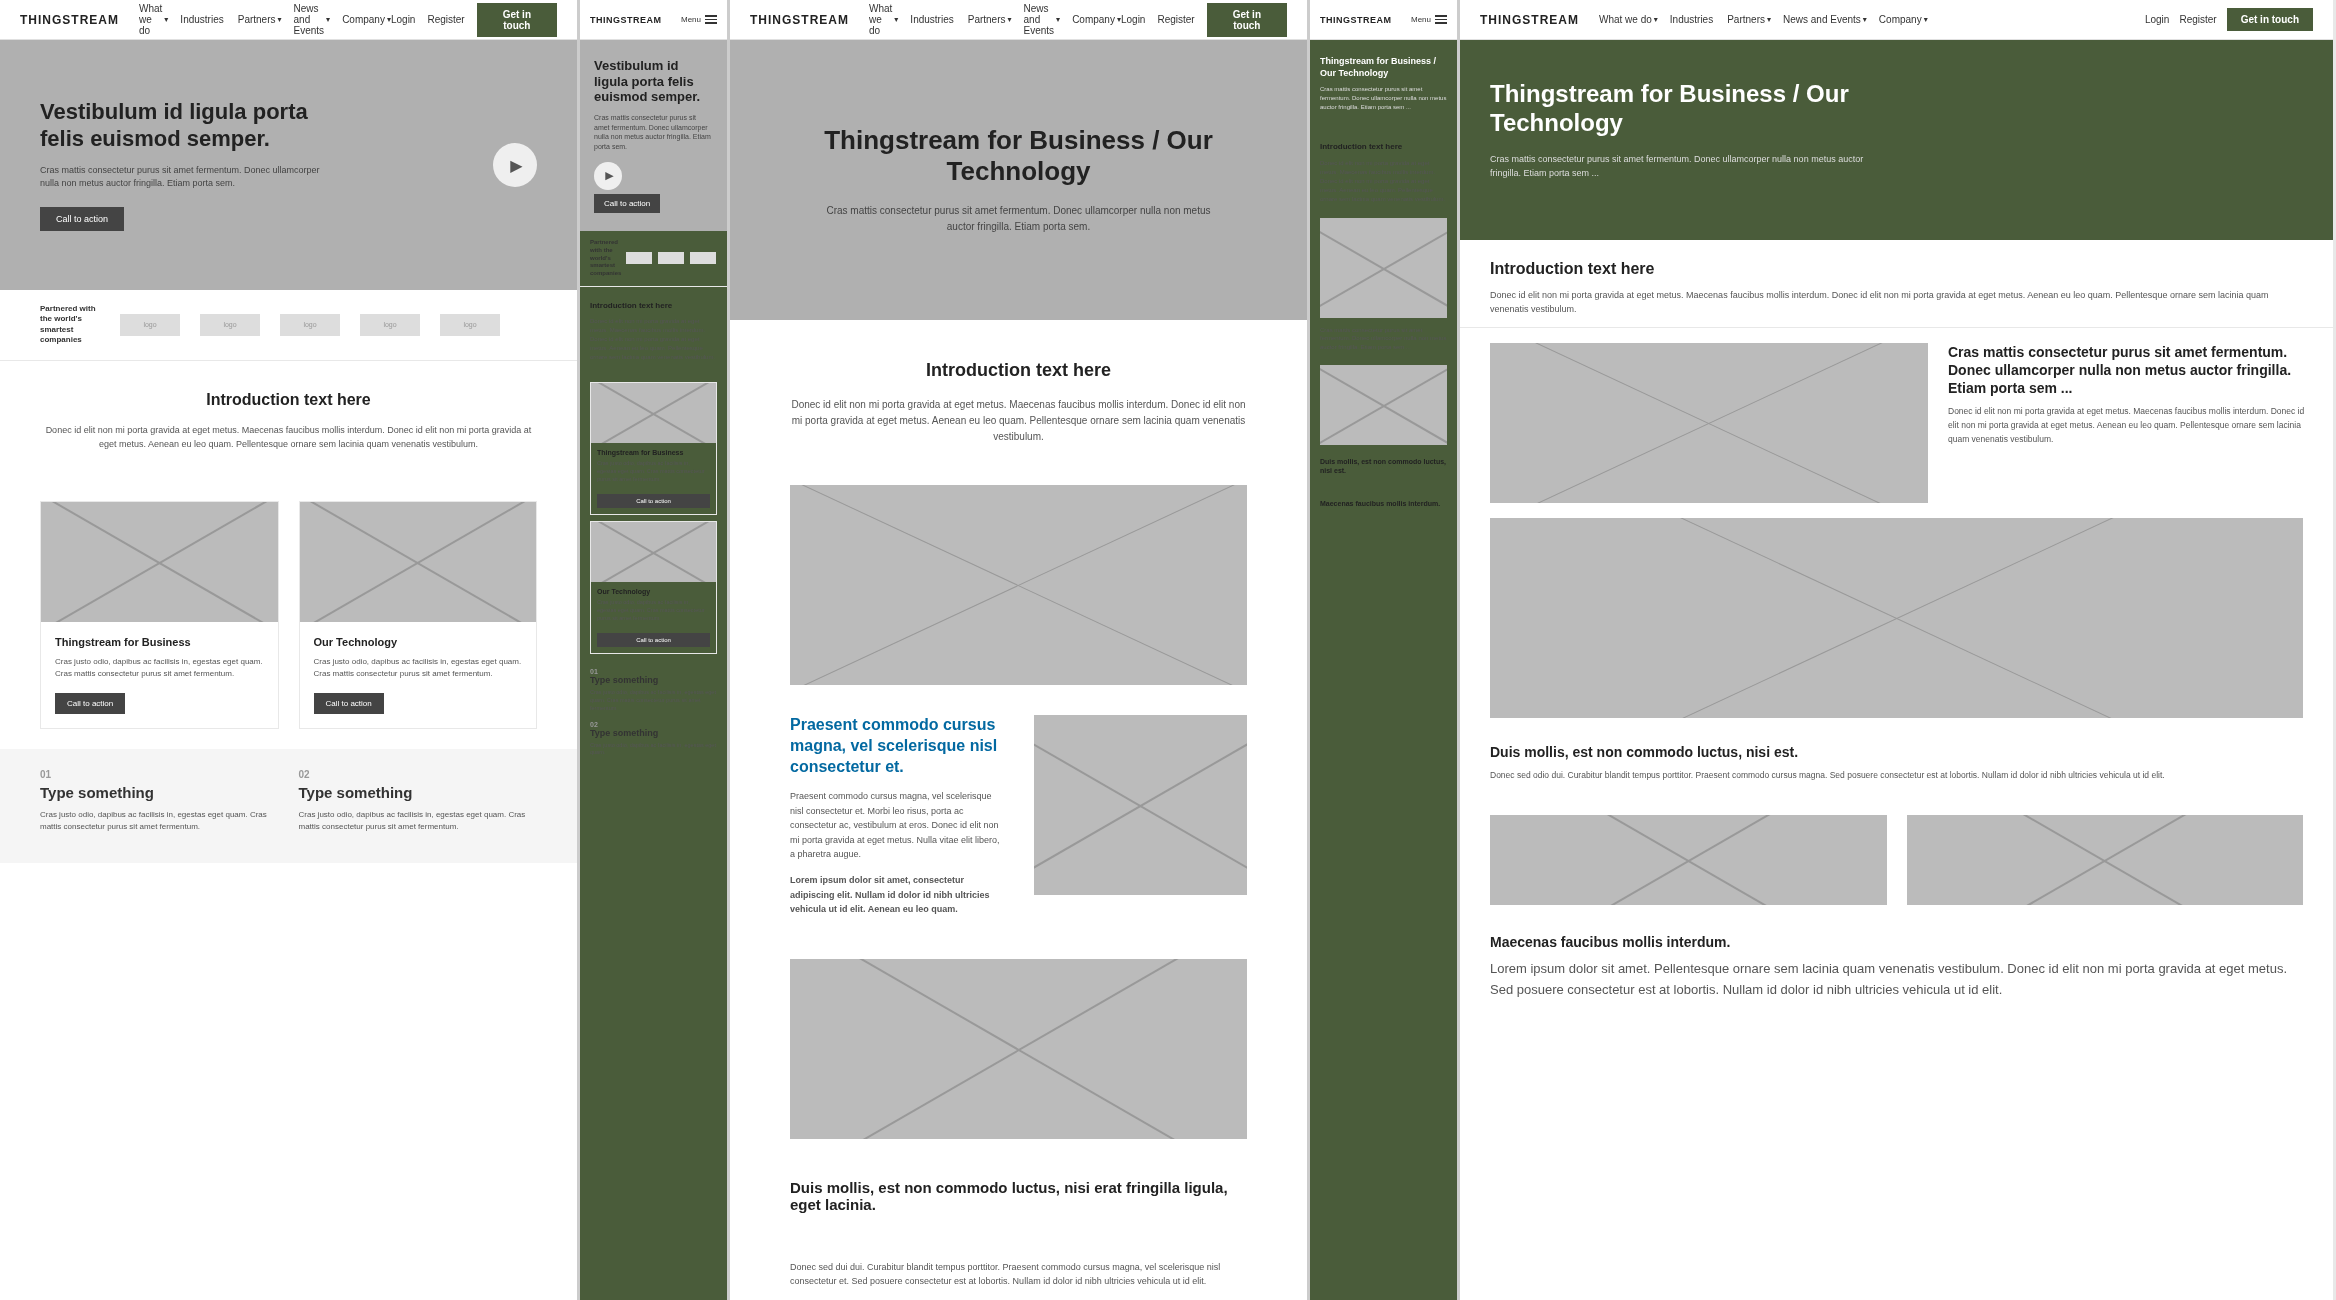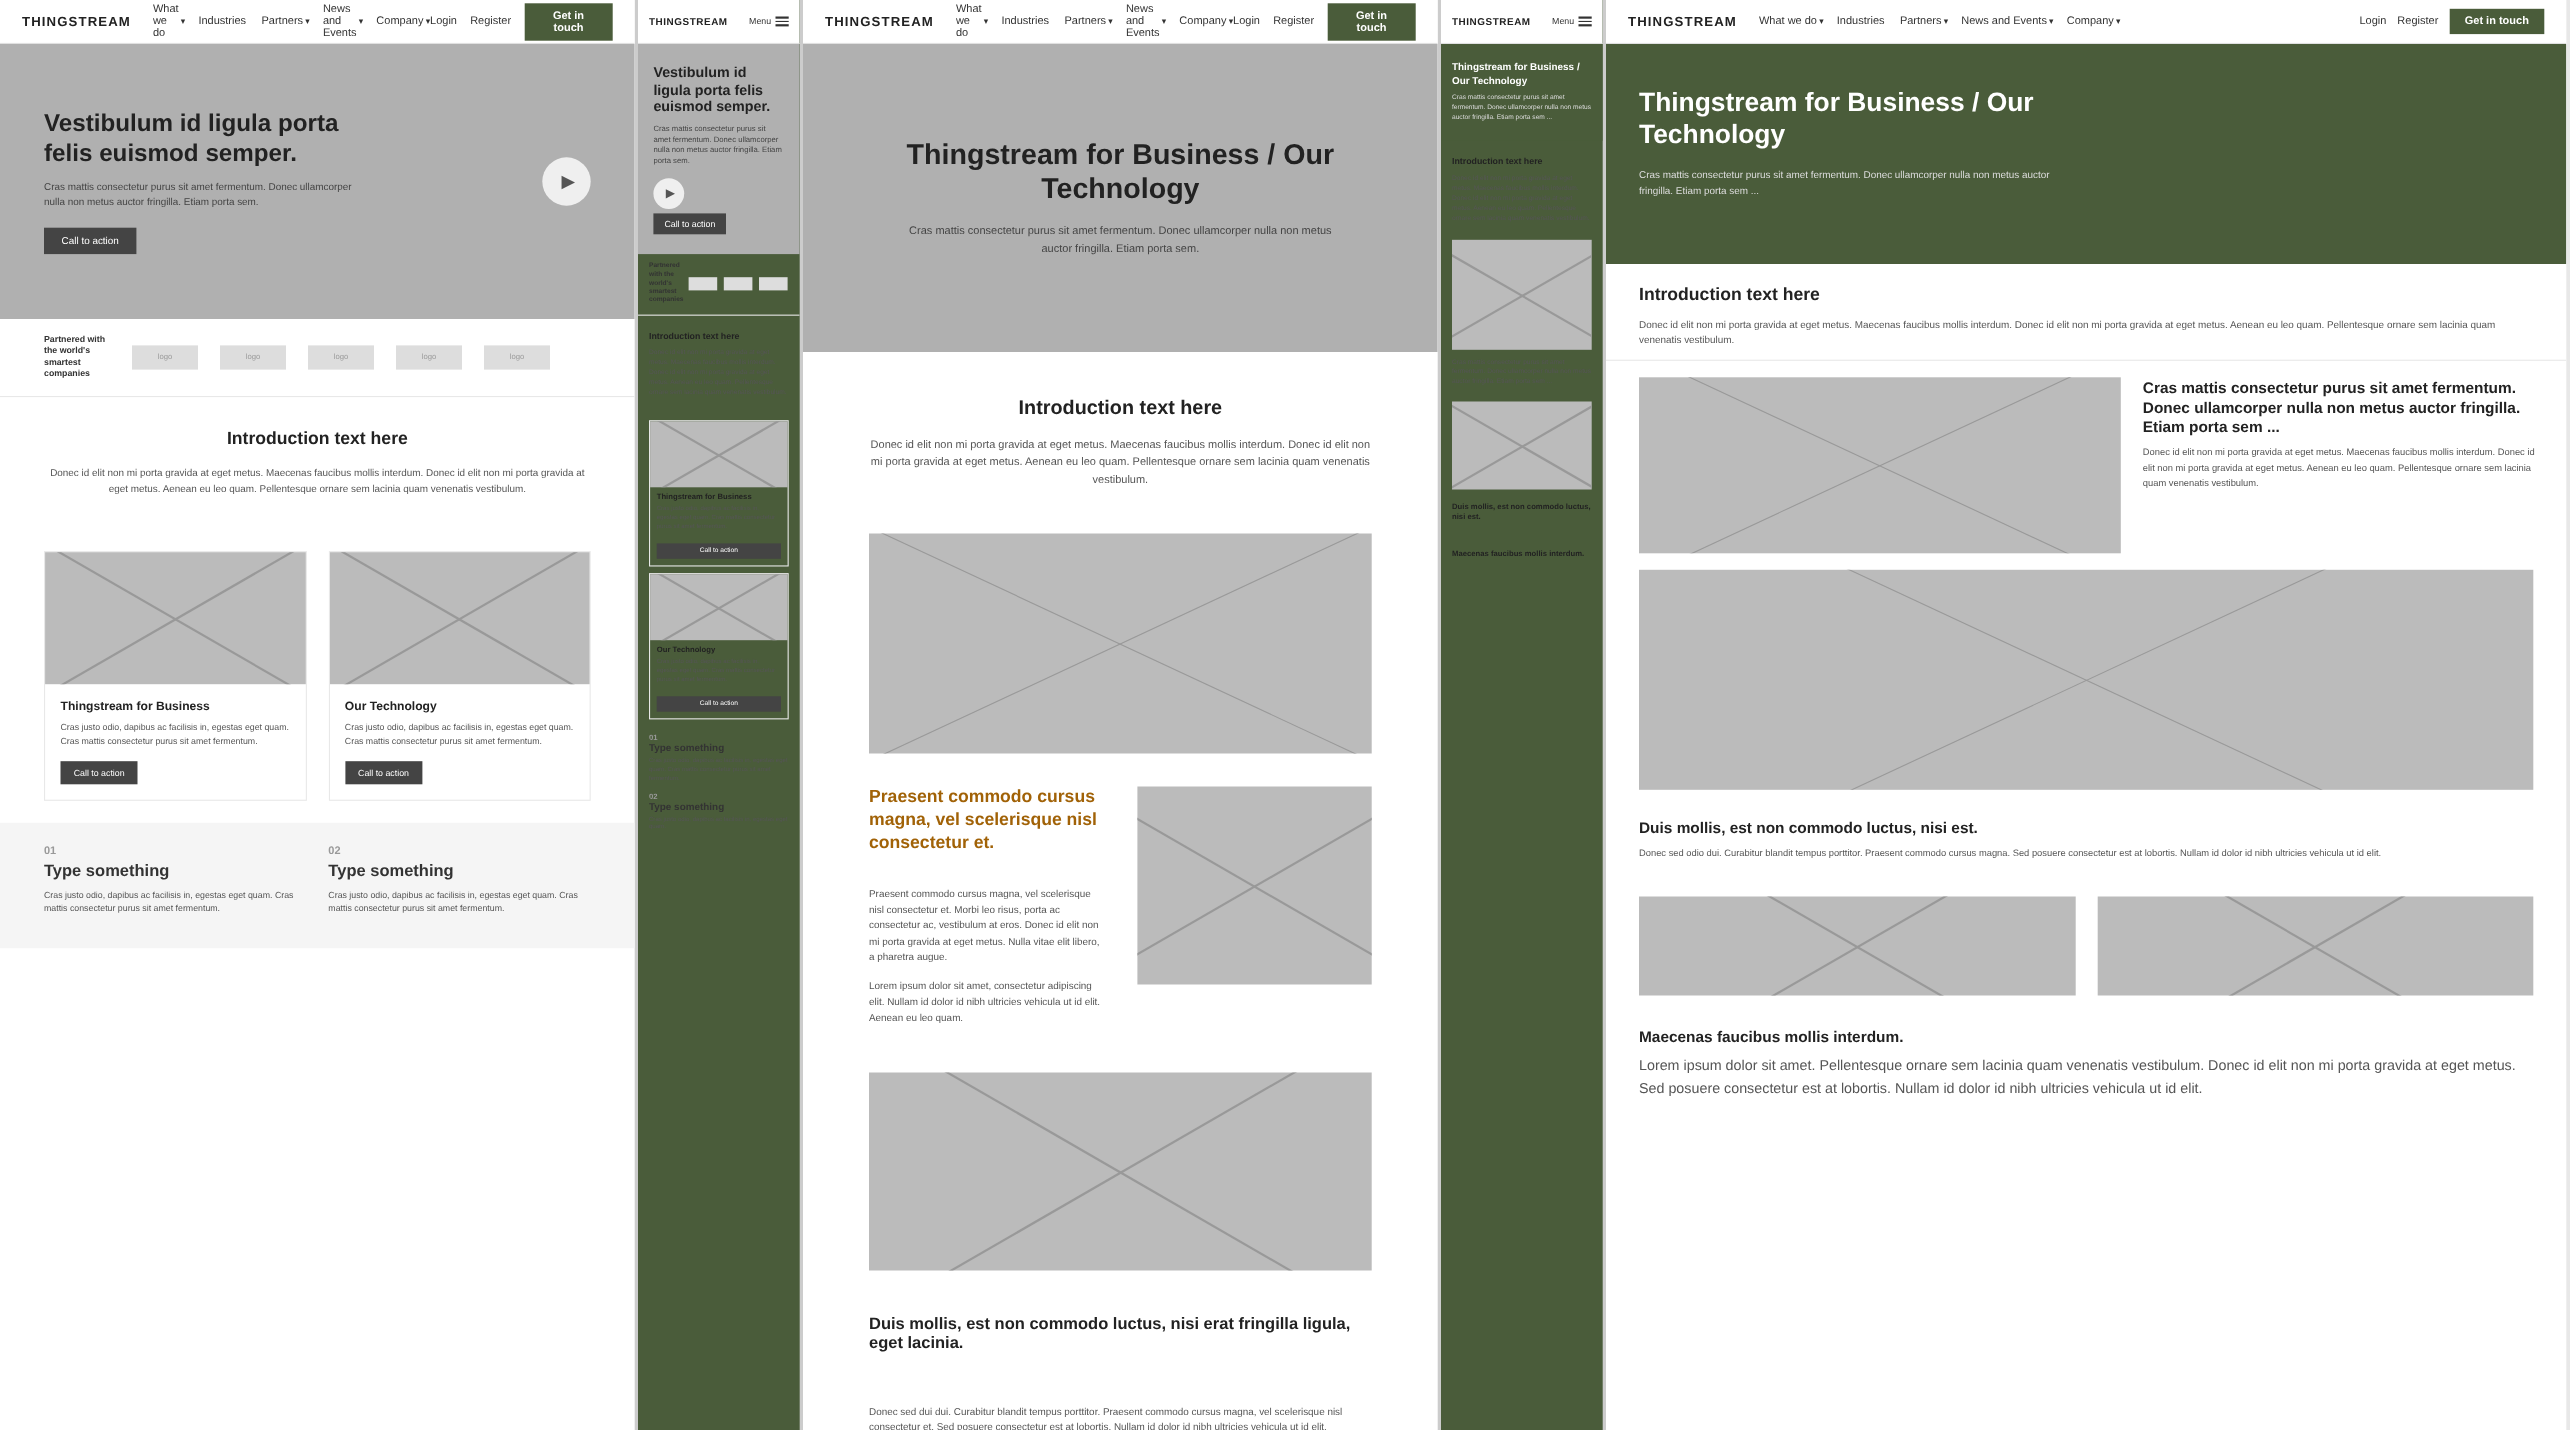--- a/index.html
+++ b/index.html
@@ -116,7 +116,7 @@
     
     .two-col { display: flex; padding: 30px 60px; gap: 30px; }
     .col-text { flex: 1; }
-    .col-text h2 { font-size: 16px; font-weight: 800; color: #a16207; margin-bottom: 28px; line-height: 1.3; }
+    .col-text h2 { font-size: 16px; font-weight: 800; color: #0369a1; margin-bottom: 12px; line-height: 1.3; }
     .col-text p { font-size: 9px; color: #555; line-height: 1.6; margin-bottom: 12px; }
     .col-img { flex: 1; height: 180px; background: #bbb; position: relative; overflow: hidden; }
     .col-img::before { content: ''; position: absolute; width: 120%; height: 1px; background: #999; top: 50%; left: -10%; transform: rotate(-25deg); }

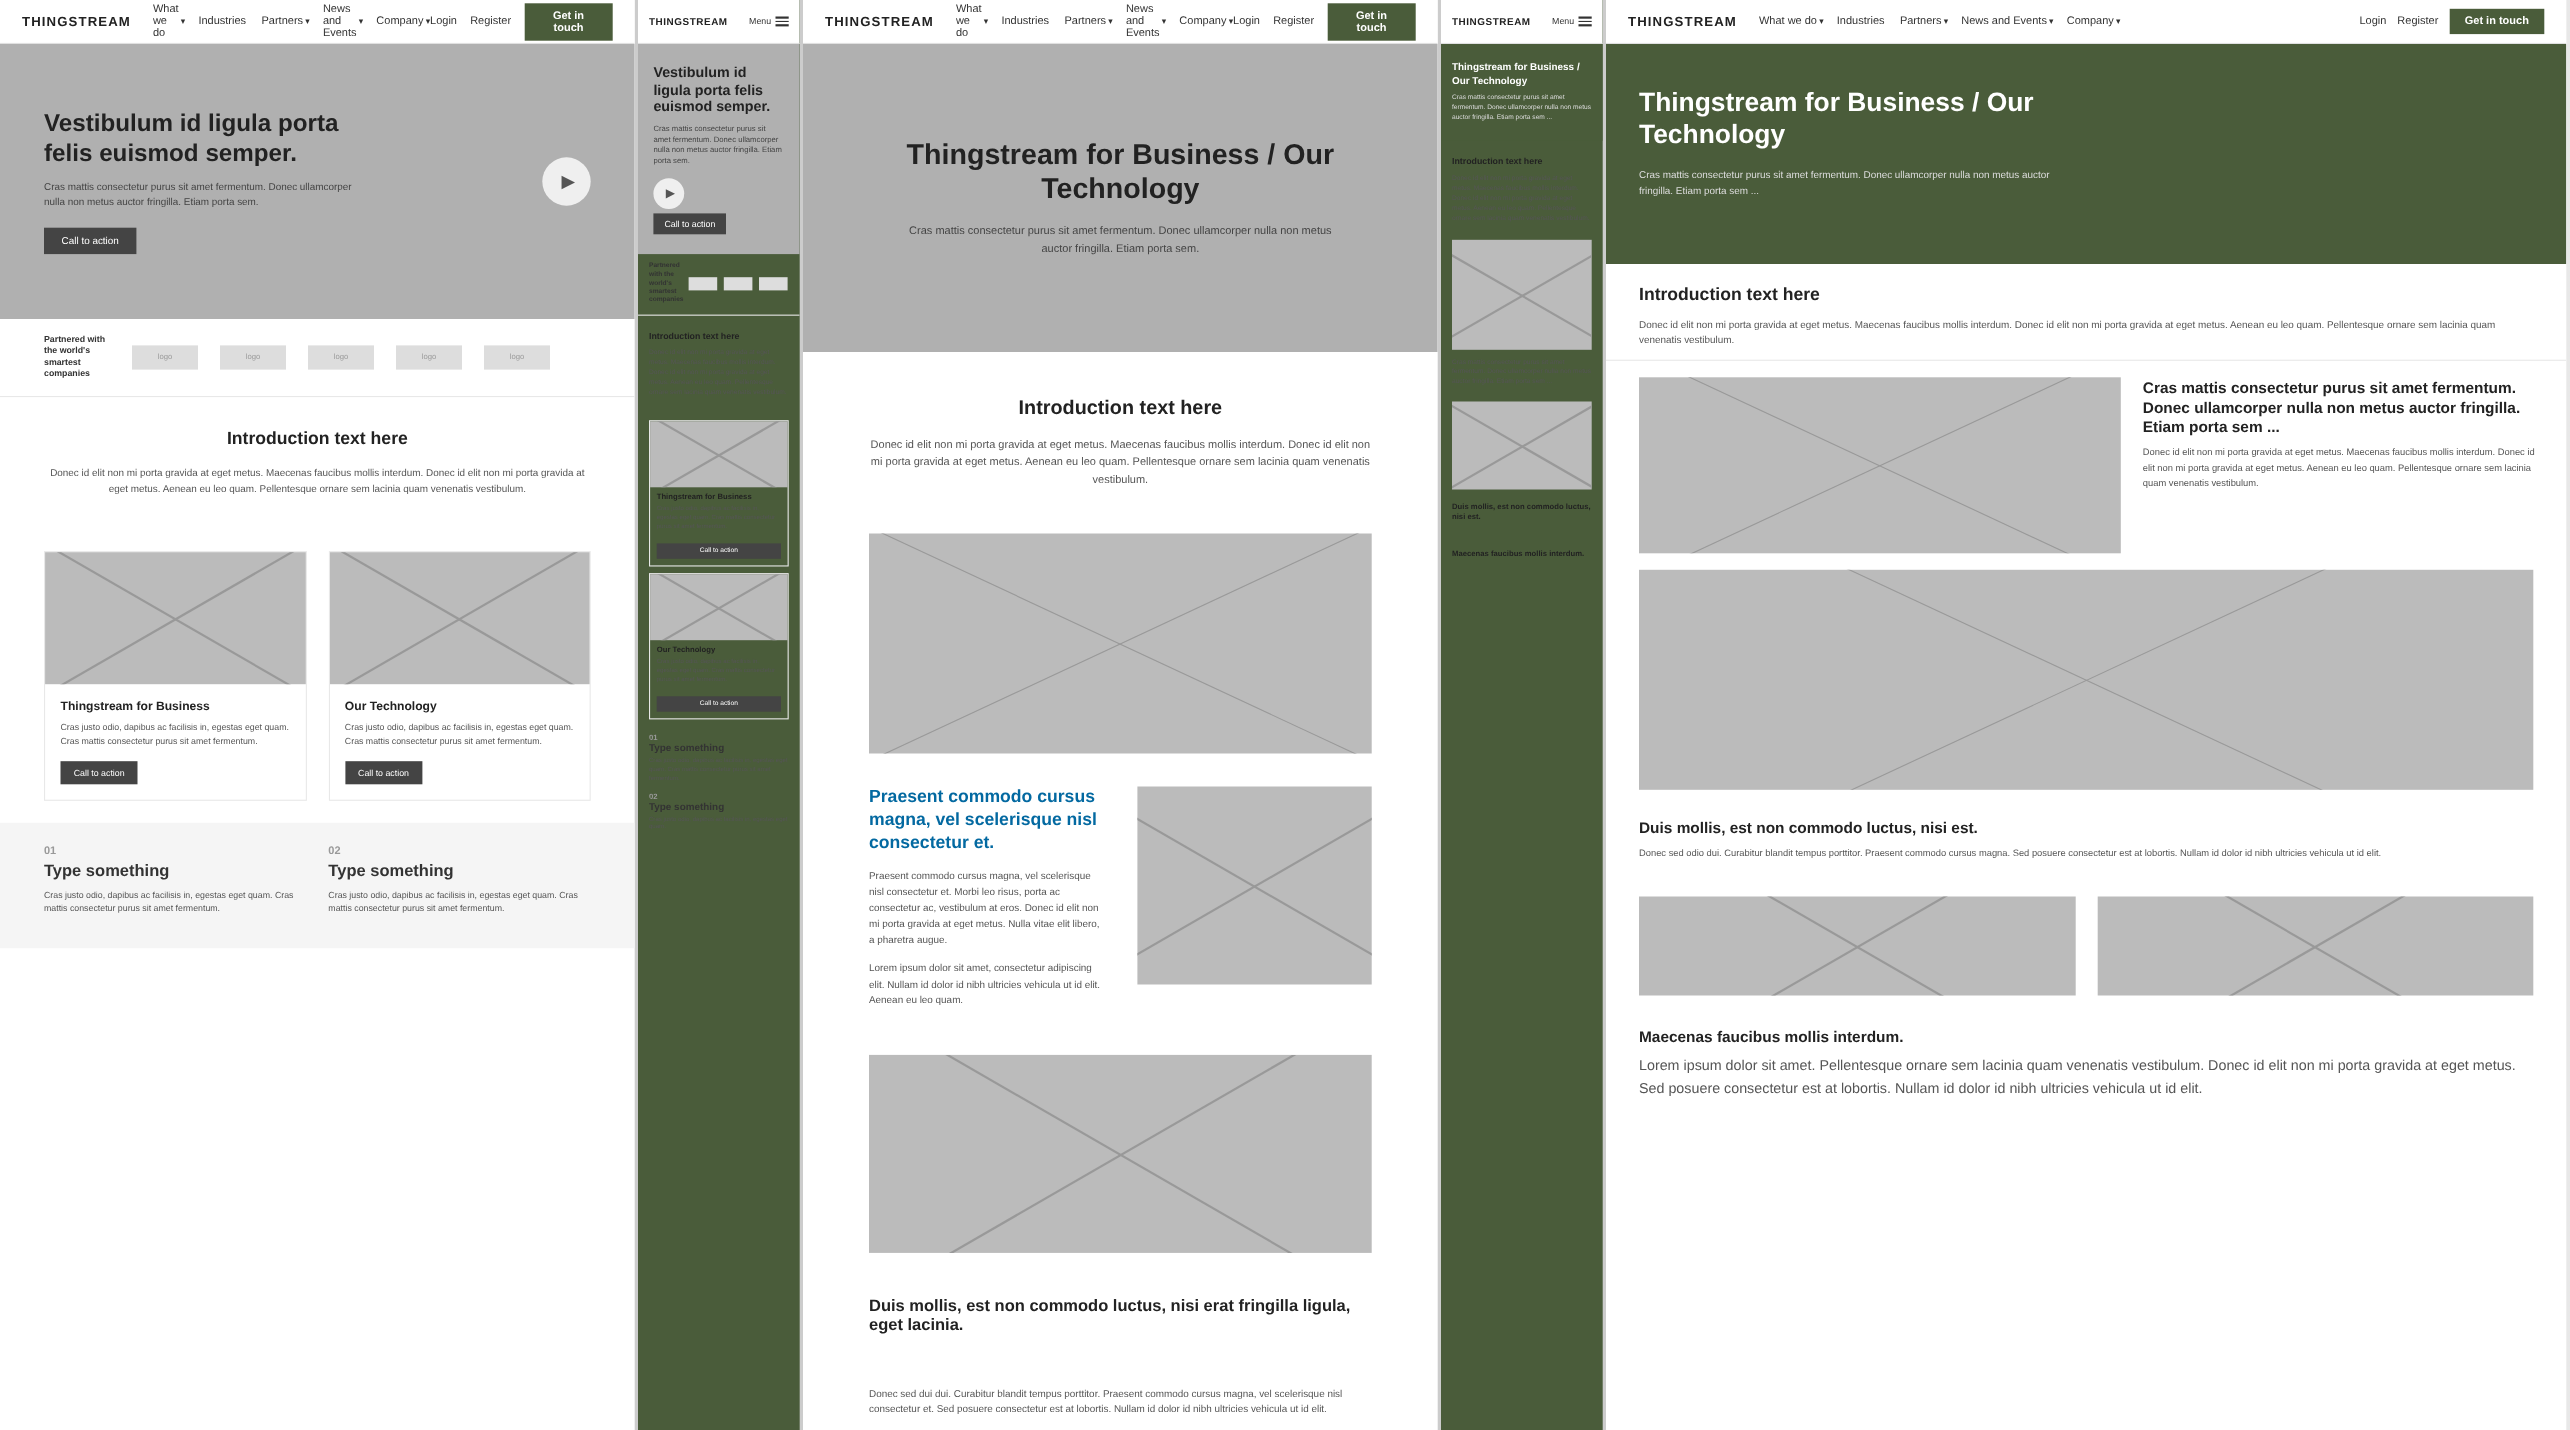--- a/index.html
+++ b/index.html
@@ -352,7 +352,7 @@
     <div class="col-text">
       <h2>Praesent commodo cursus magna, vel scelerisque nisl consectetur et.</h2>
       <p>Praesent commodo cursus magna, vel scelerisque nisl consectetur et. Morbi leo risus, porta ac consectetur ac, vestibulum at eros. Donec id elit non mi porta gravida at eget metus. Nulla vitae elit libero, a pharetra augue.</p>
-      <p style="margin-top:8px;">Lorem ipsum dolor sit amet, consectetur adipiscing elit. Nullam id dolor id nibh ultricies vehicula ut id elit. Aenean eu leo quam.</p>
+      <p style="margin-top:8px;font-weight:bold;">Lorem ipsum dolor sit amet, consectetur adipiscing elit. Nullam id dolor id nibh ultricies vehicula ut id elit. Aenean eu leo quam.</p>
     </div>
     <div class="col-img img-placeholder"></div>
   </div>

